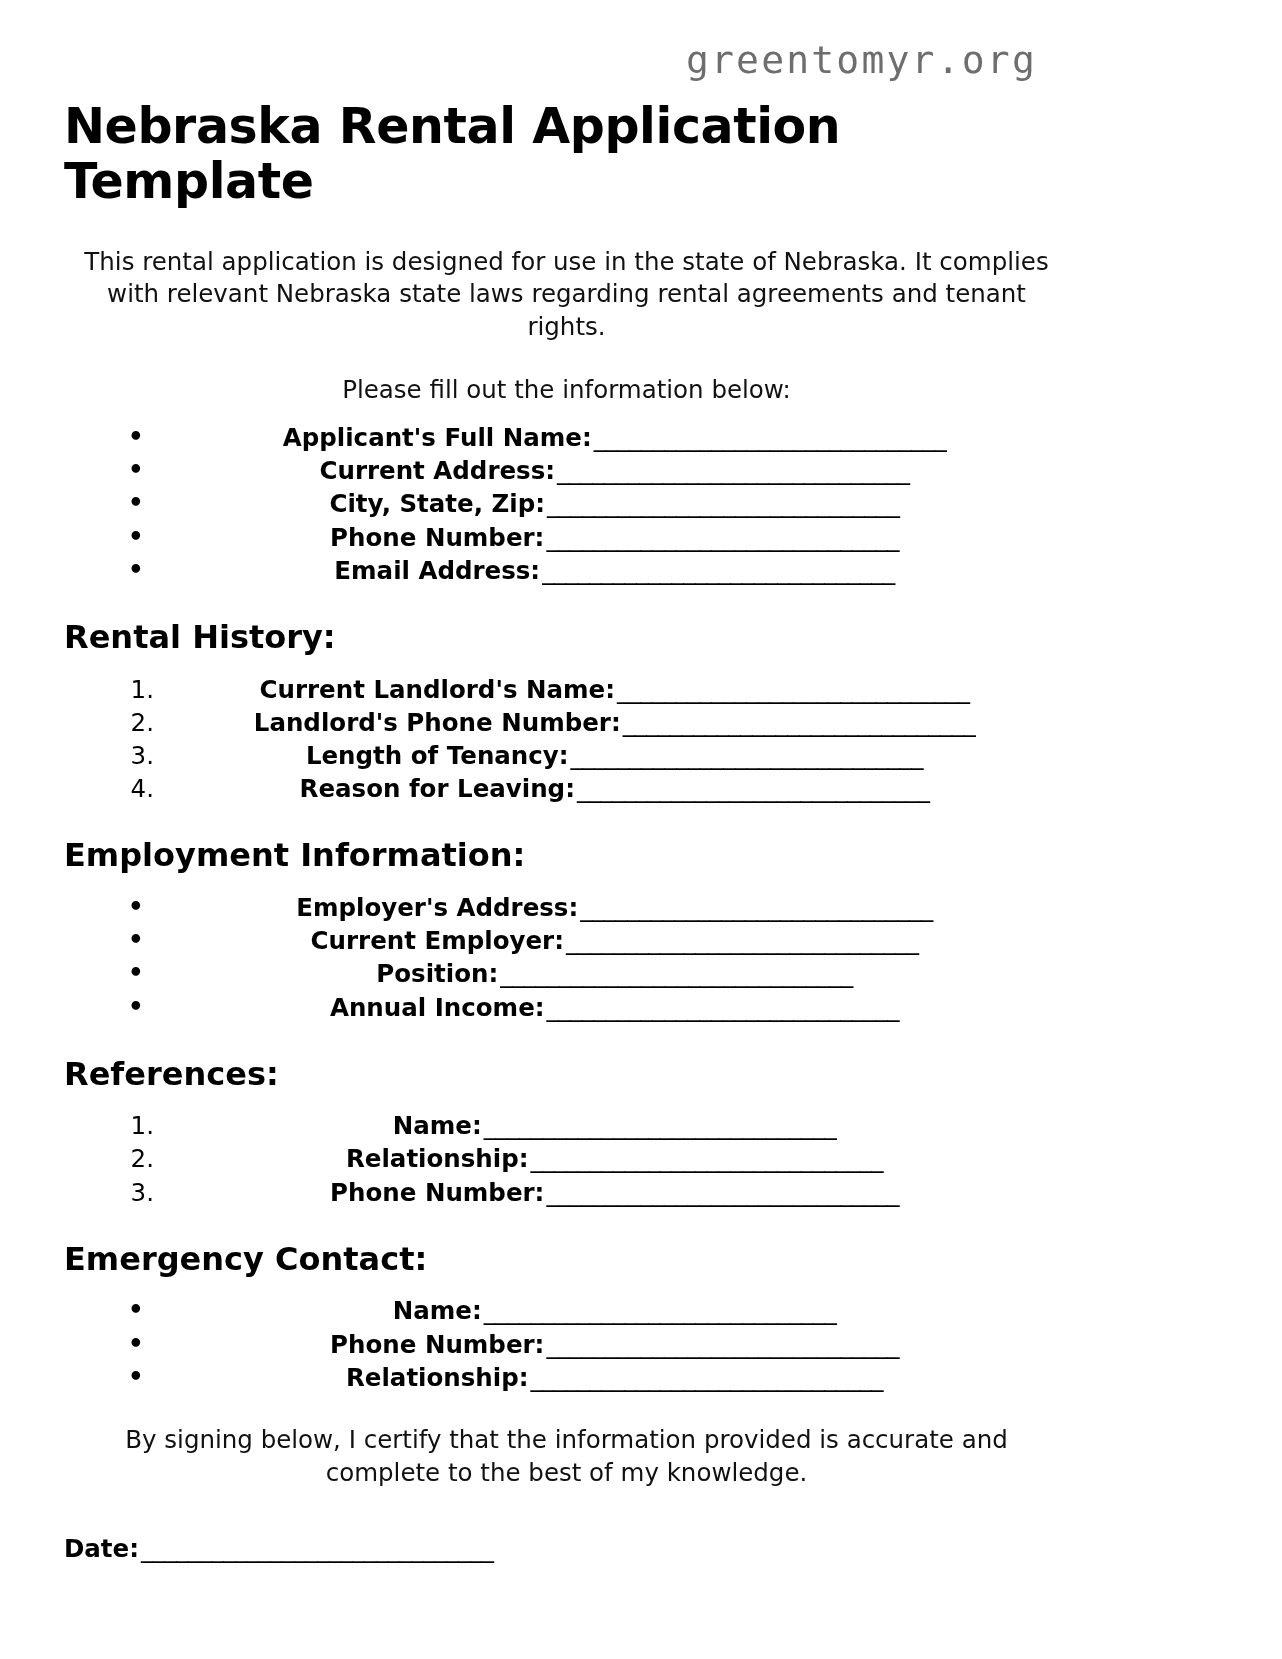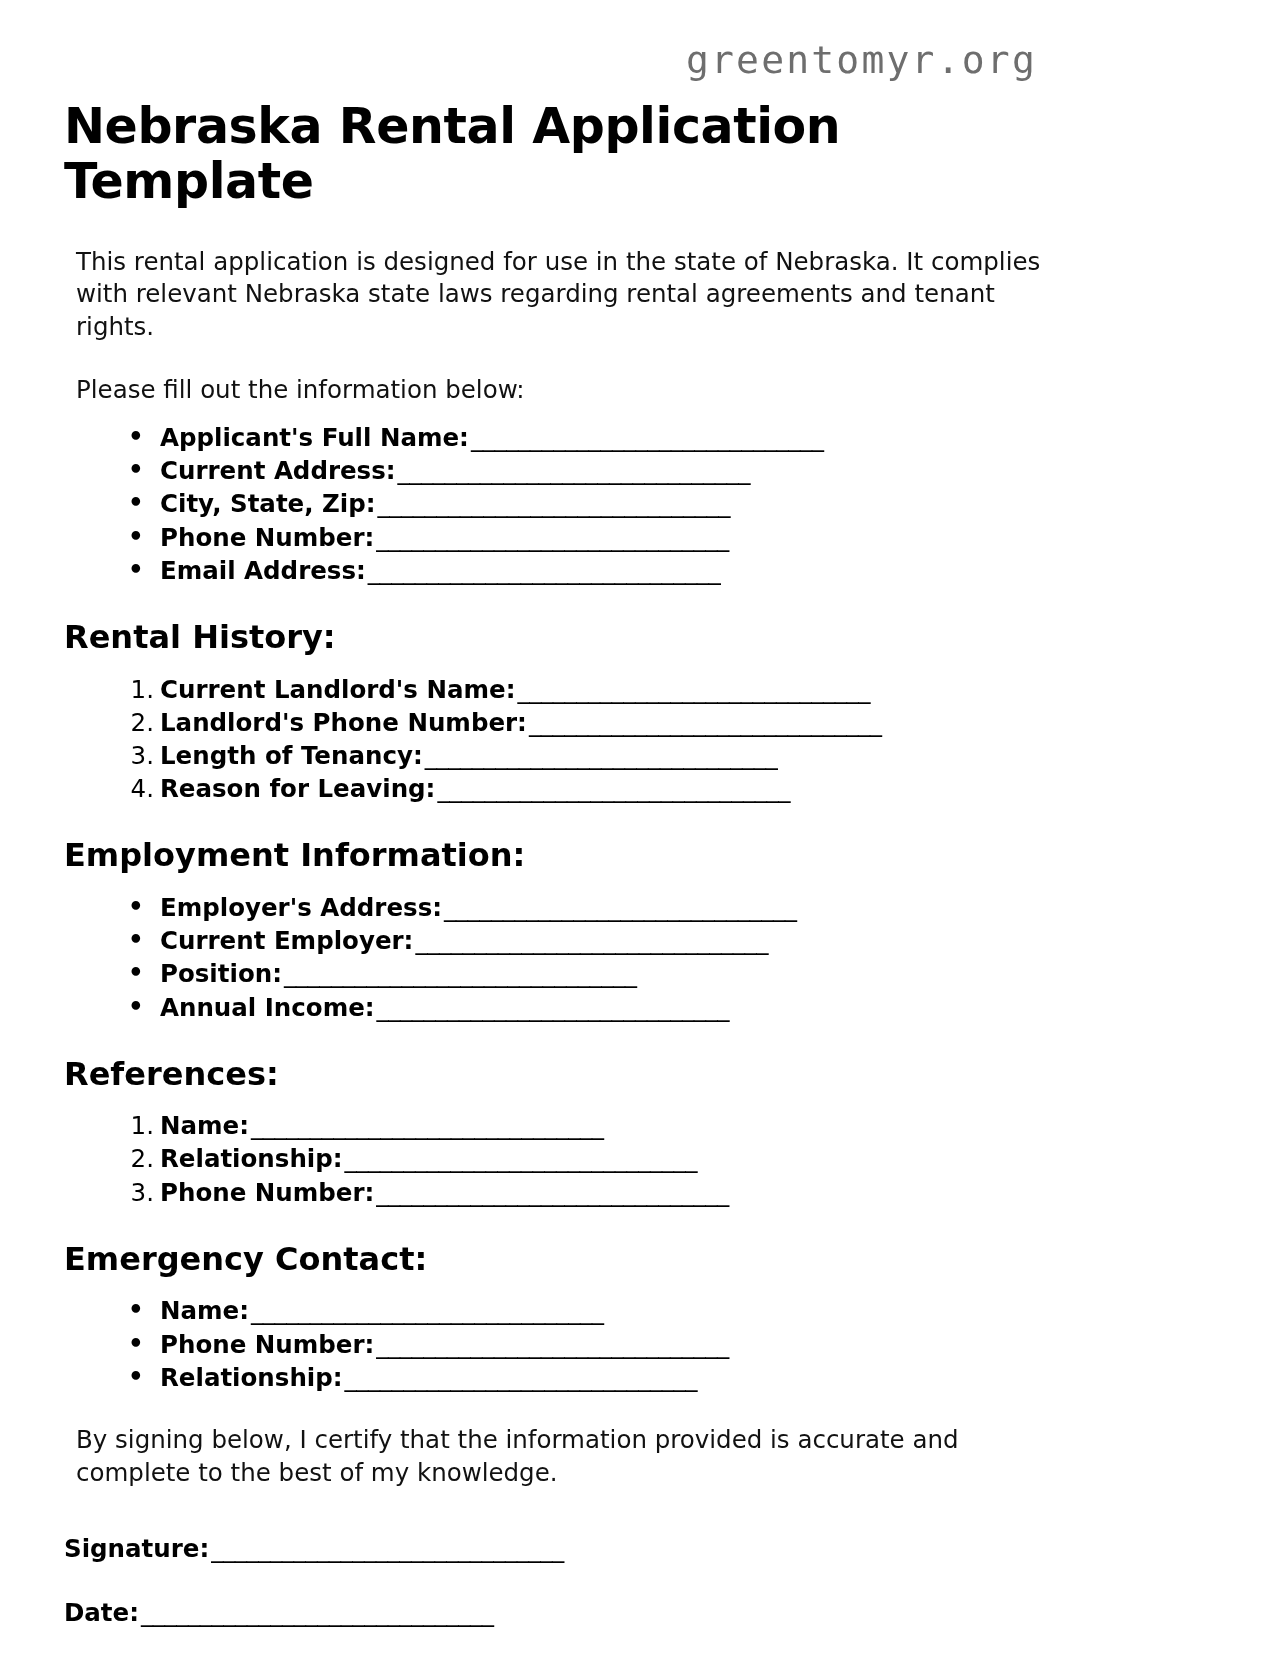--- a/index.html
+++ b/index.html
@@ -57,6 +57,7 @@
     line-height: 1.33;
     color: #111;
     max-width: 1060px;
+    text-align: center;
   }
   .para.intro { margin-top: 36px; }
   .para.fillout { margin-top: 31px; }

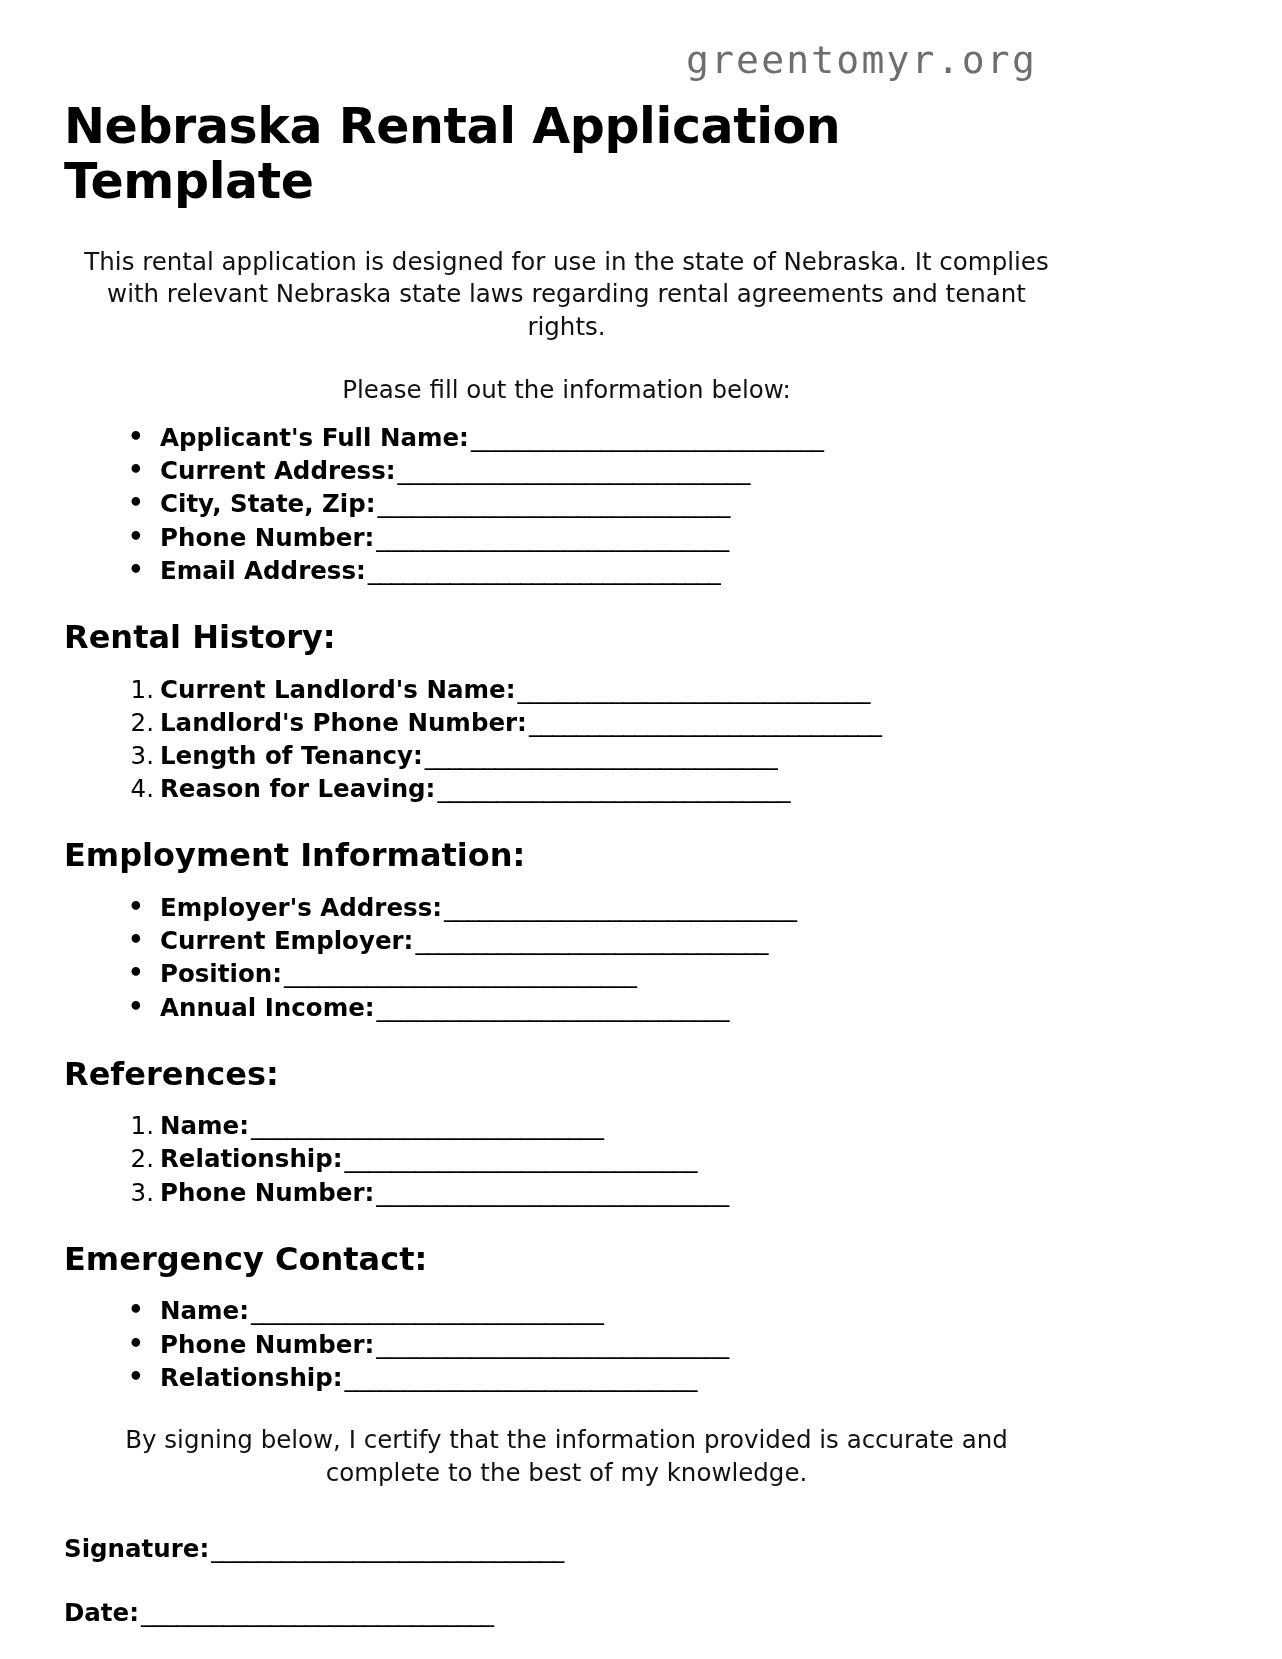--- a/index.html
+++ b/index.html
@@ -77,6 +77,7 @@
     margin: 14px 0 0 0;
     padding: 0 0 0 60px;
     list-style: none;
+    text-align: center;
   }
   ul.field-list li, ol.field-list li {
     position: relative;

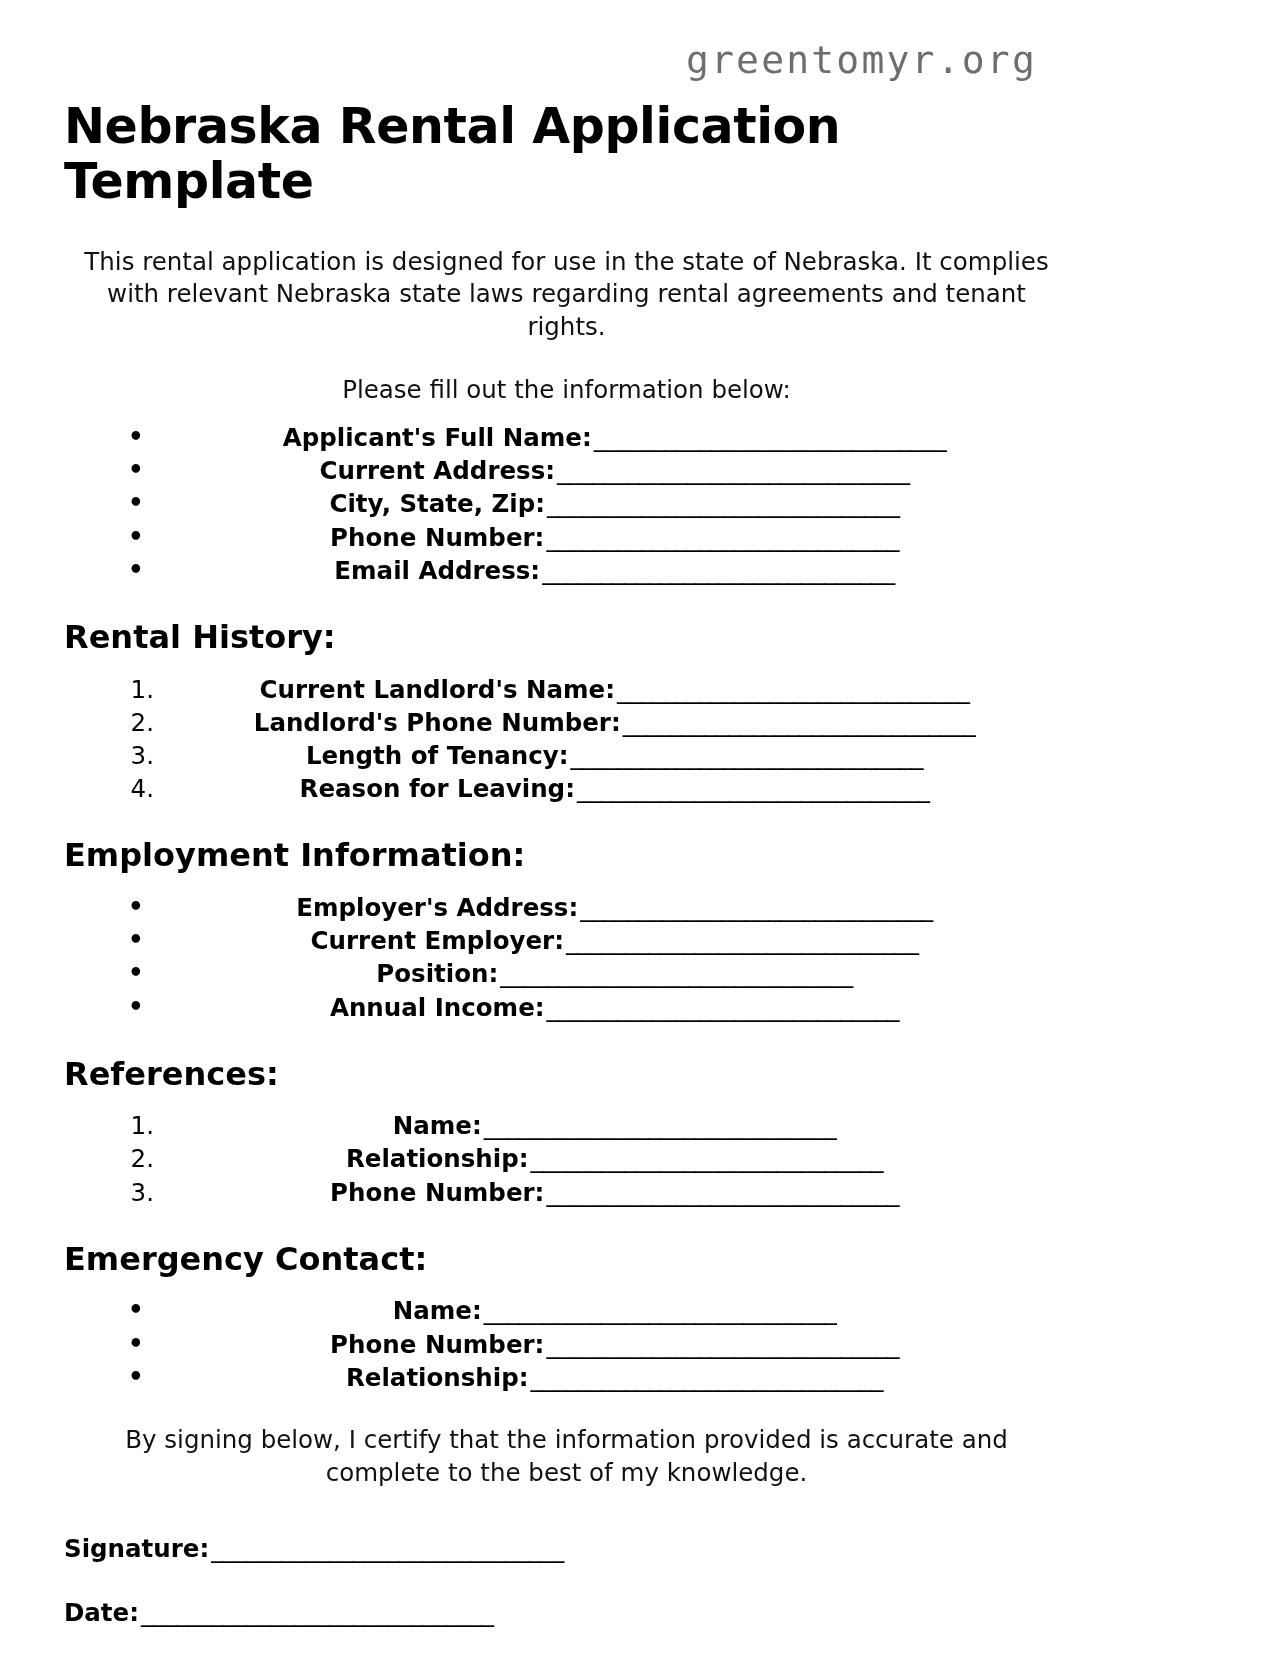--- a/index.html
+++ b/index.html
@@ -182,7 +182,6 @@
 
   <p class="para certify">By signing below, I certify that the information provided is accurate and complete to the best of my knowledge.</p>
 
-  <p class="sig-line"><span class="f-label">Signature:</span><span class="f-blank">______________________________</span></p>
 
   <p class="sig-line"><span class="f-label">Date:</span><span class="f-blank">______________________________</span></p>
 

